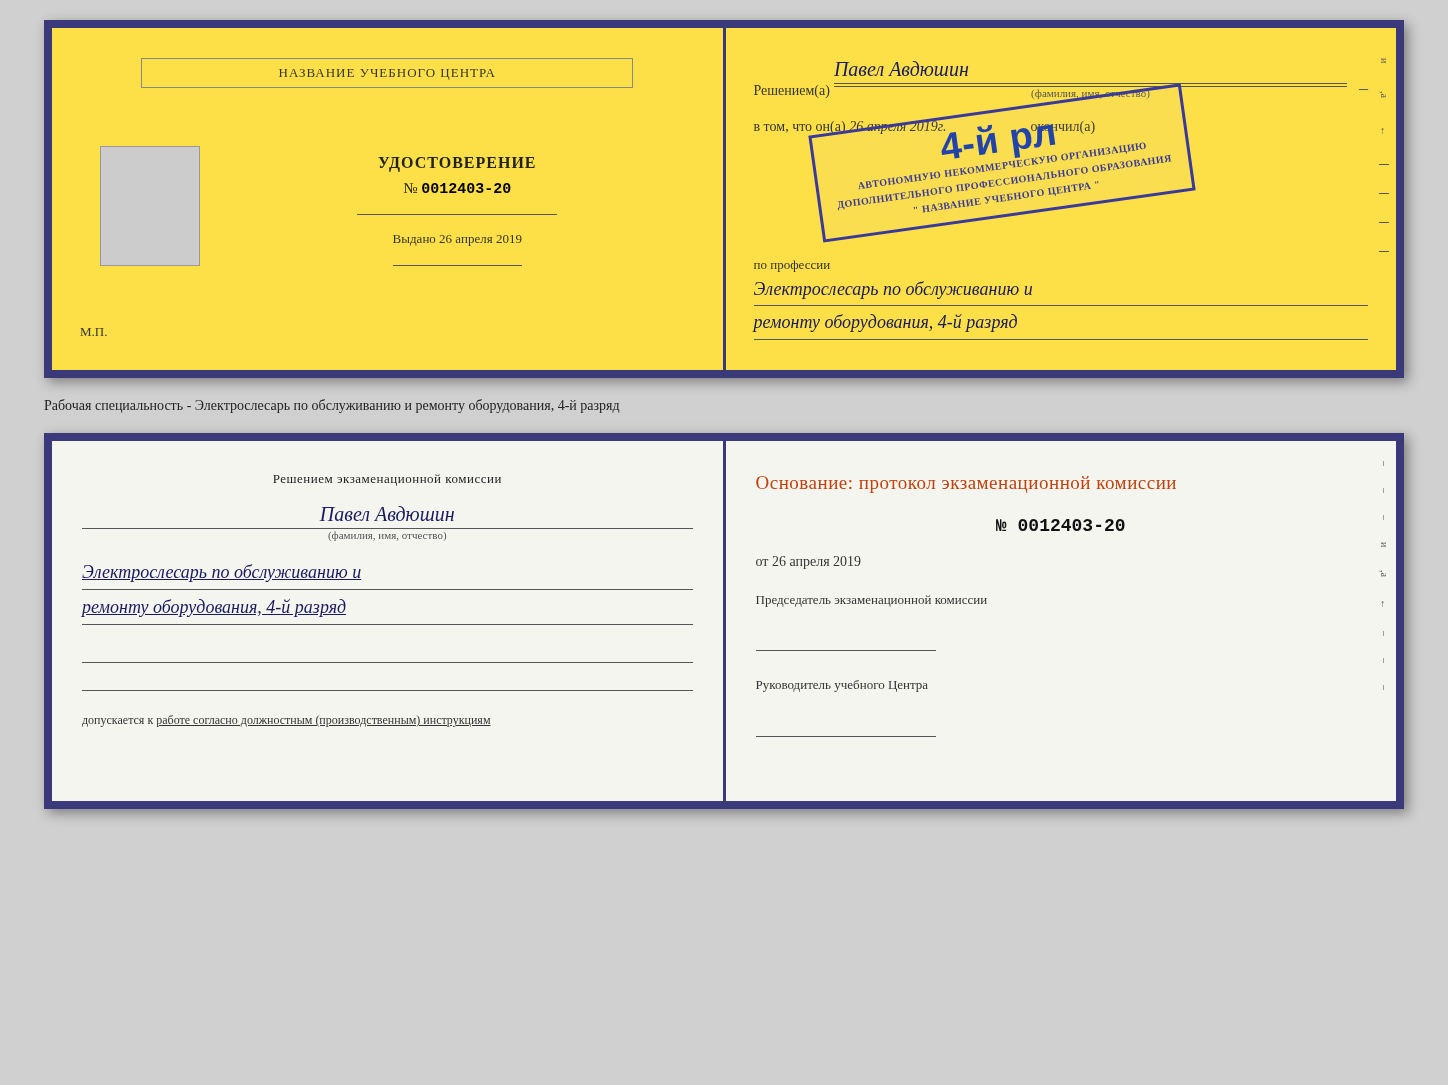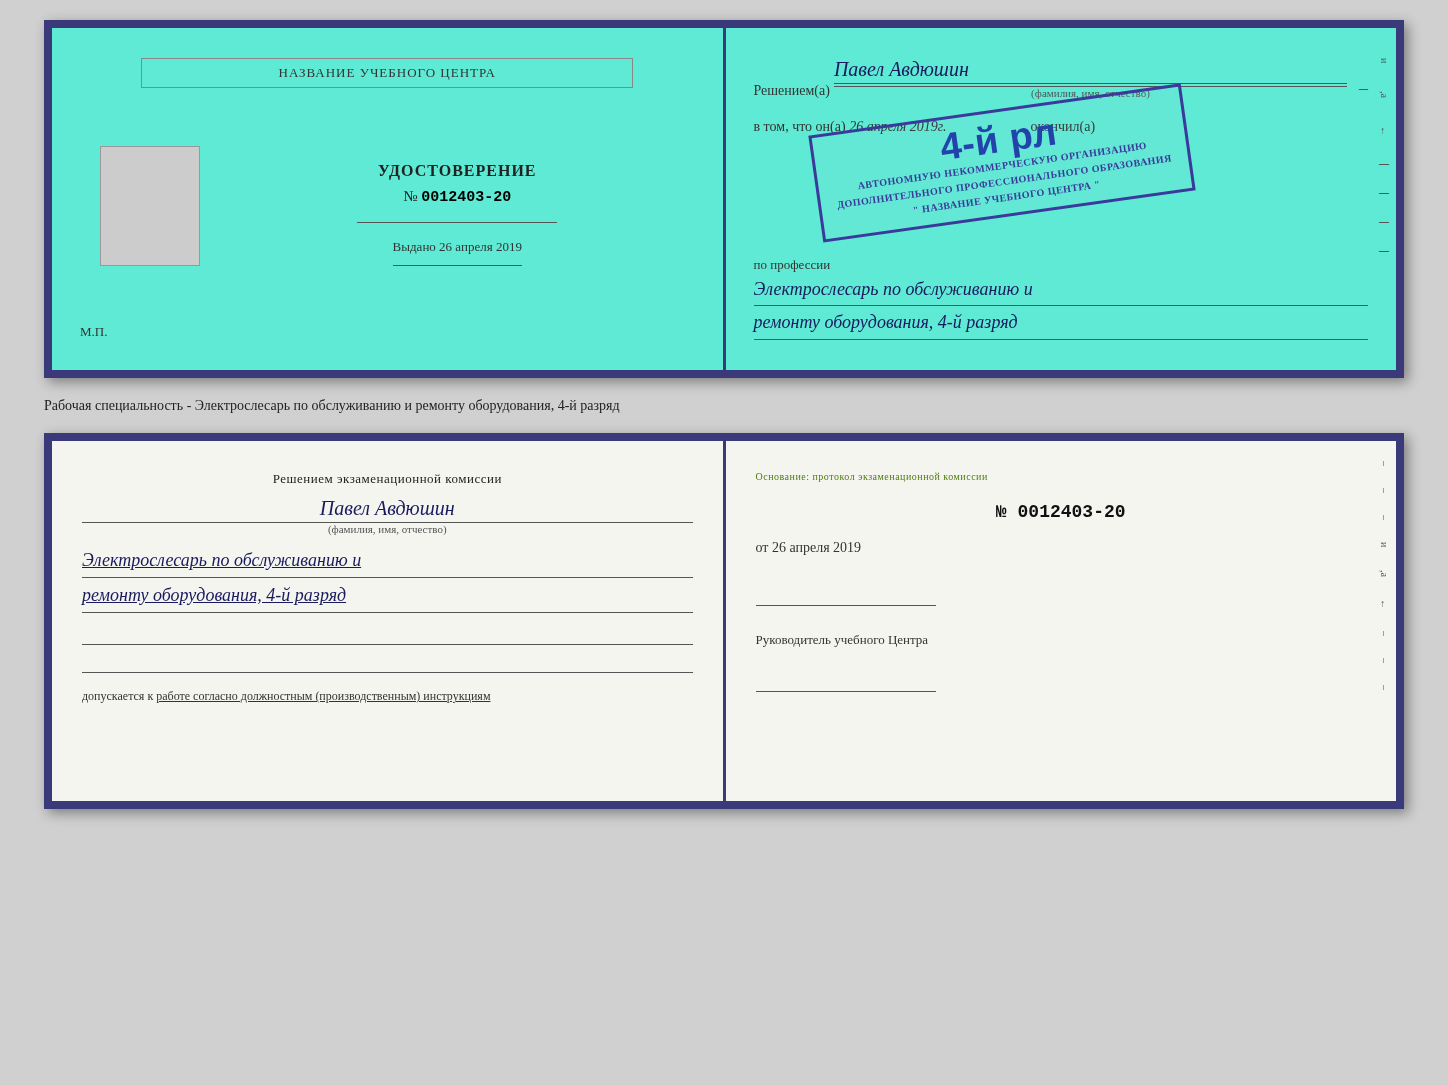--- a/index.html
+++ b/index.html
@@ -20,7 +20,7 @@
       display: flex;
       width: 1360px;
       border: 8px solid #3a3a7a;
-      background: #5eead4;
+      background: #fde047;
       position: relative;
       box-shadow: 4px 4px 12px rgba(0,0,0,0.4);
     }

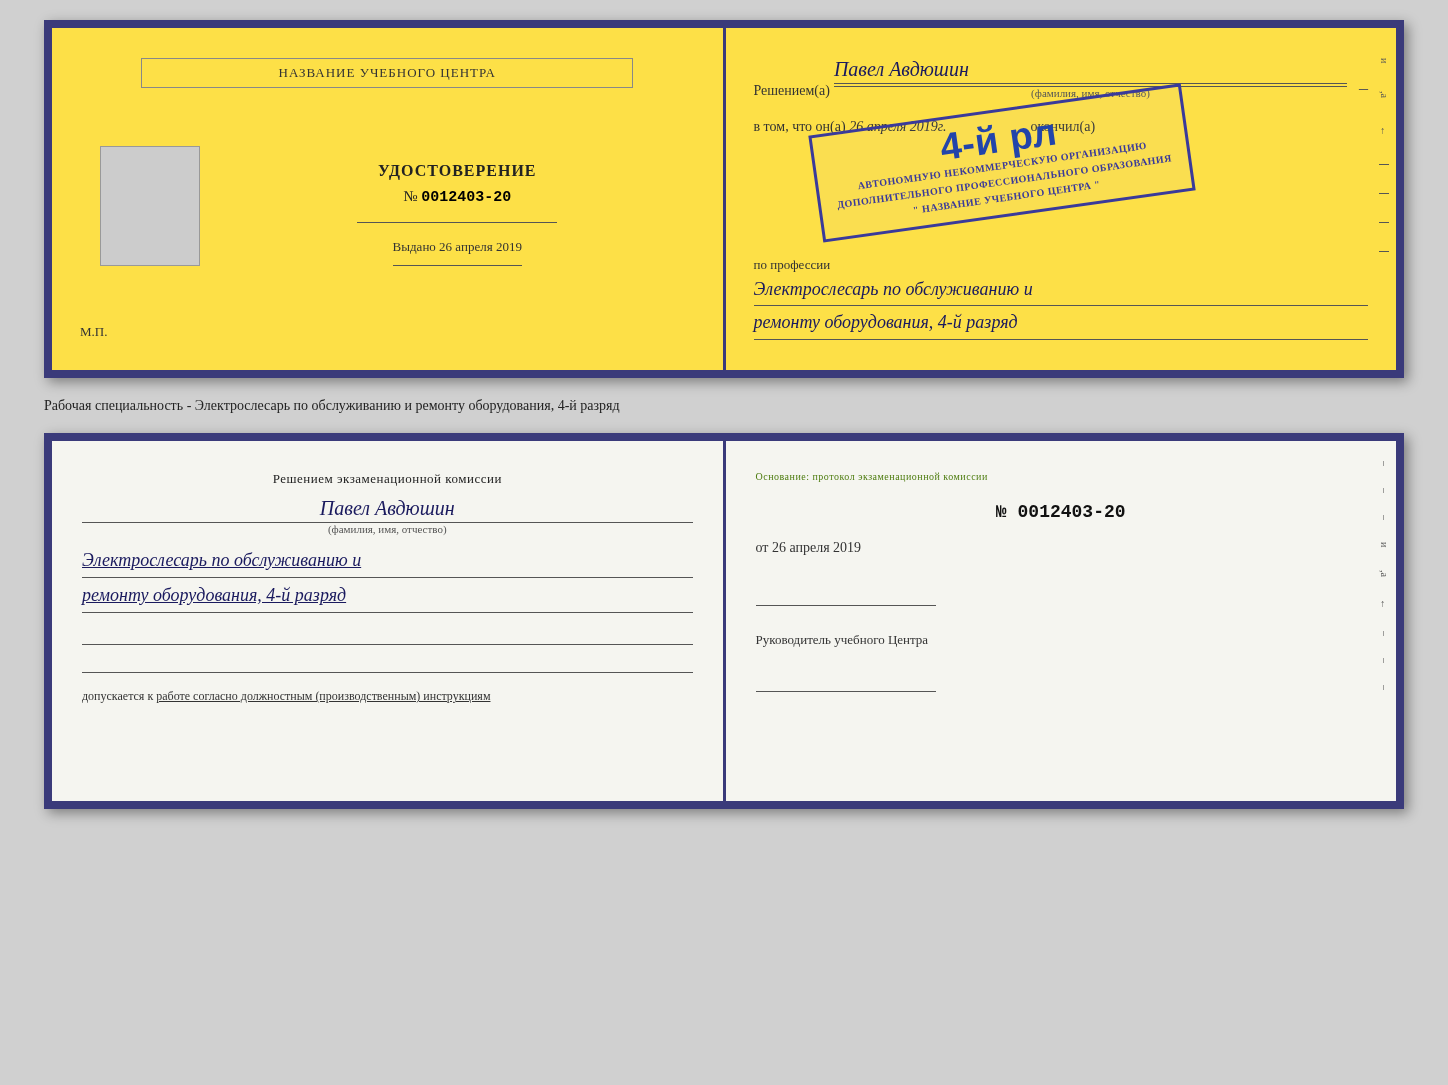--- a/index.html
+++ b/index.html
@@ -99,7 +99,7 @@
       font-size: 13px;
       color: #333;
       border-bottom: 1px solid #555;
-      padding-bottom: 10px;
+      padding-bottom: 18px;
     }
 
     .doc1-mp {

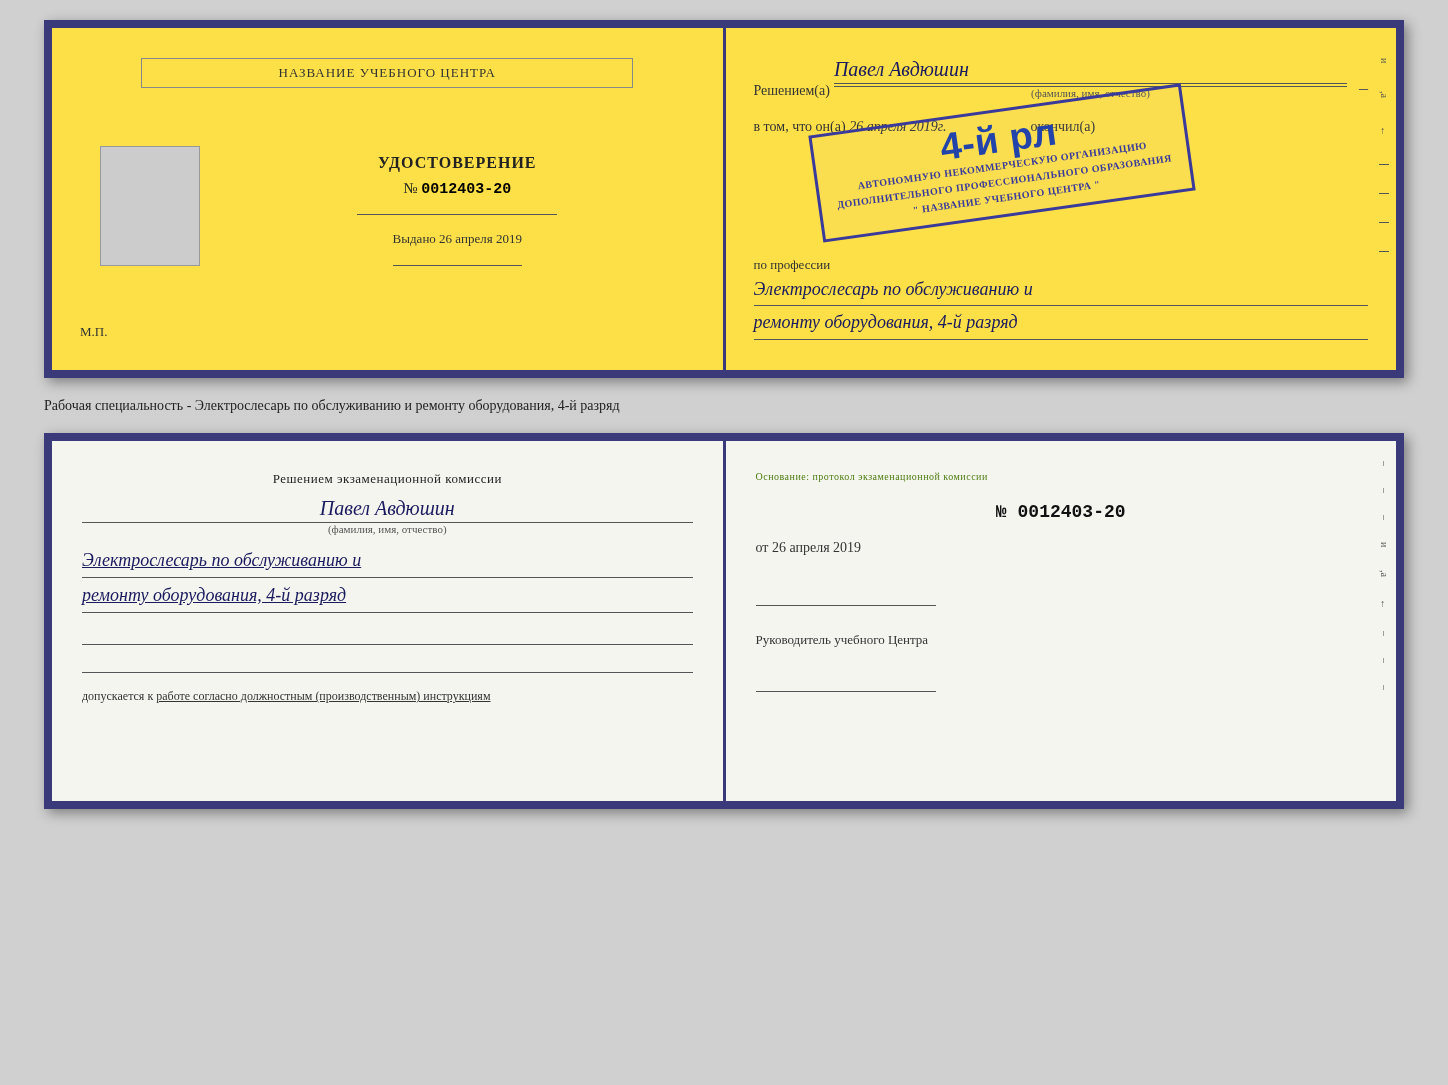--- a/index.html
+++ b/index.html
@@ -236,7 +236,7 @@
       border-right: 3px solid #3a3a7a;
       display: flex;
       flex-direction: column;
-      gap: 8px;
+      gap: 14px;
     }
 
     .page2-right {

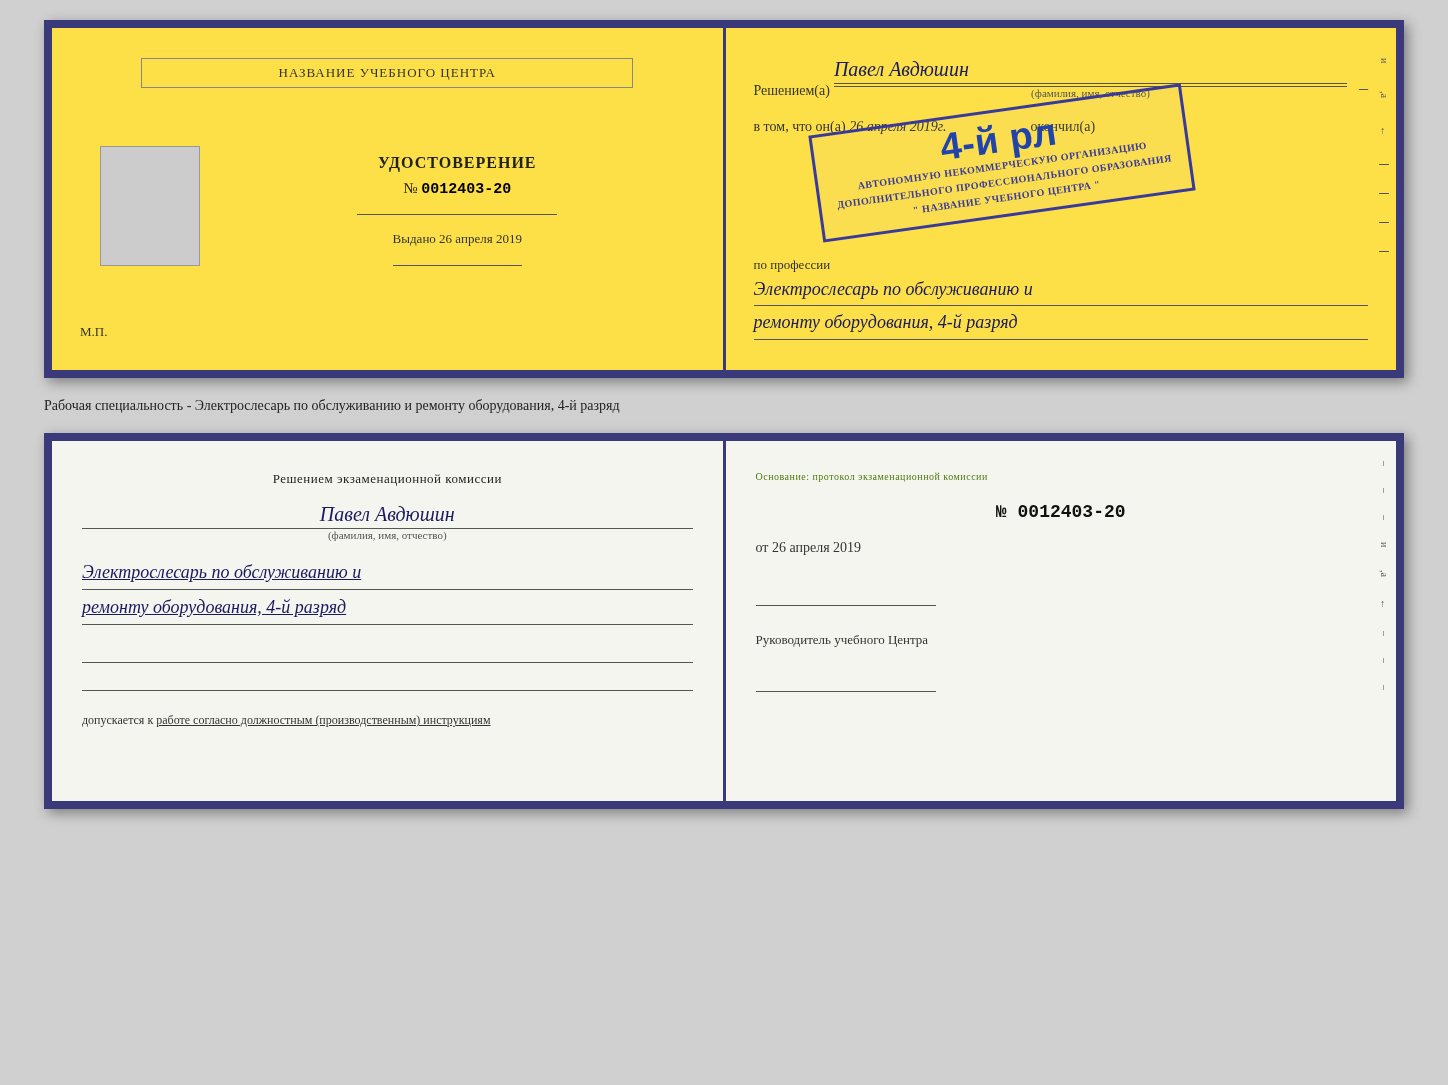--- a/index.html
+++ b/index.html
@@ -310,8 +310,8 @@
 
     
     .page2-right-title {
-      font-size: 10px;
-      color: #4d7c0f;
+      font-size: 19px;
+      color: #c2410c;
       letter-spacing: 0.5px;
       line-height: 1.5;
     }

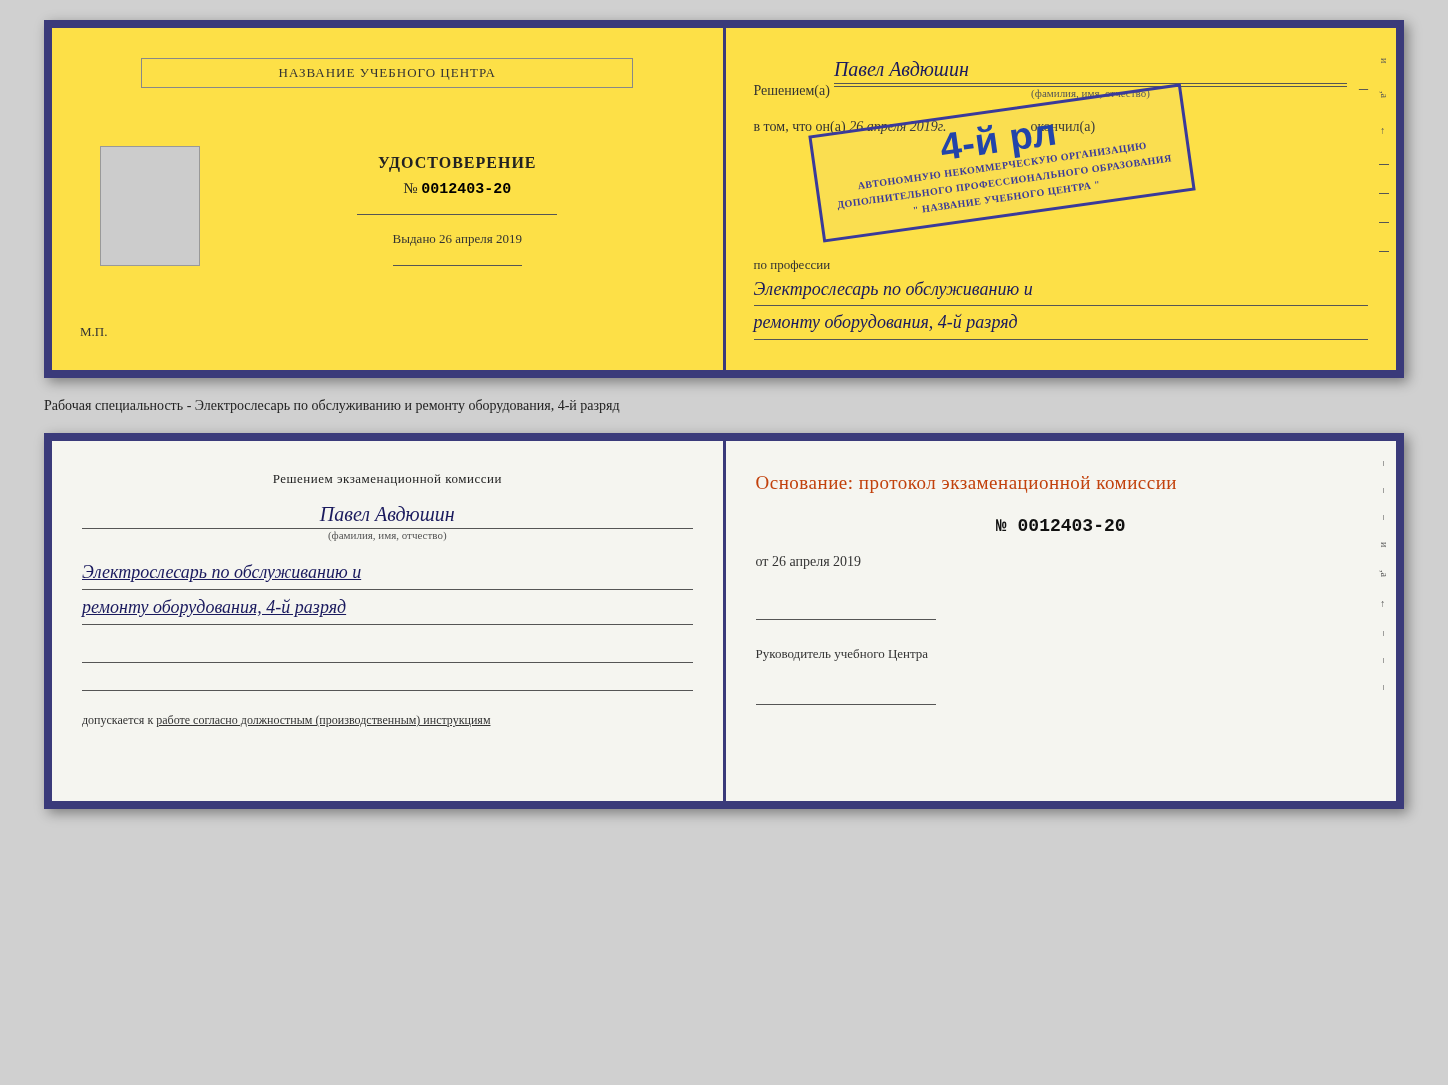--- a/index.html
+++ b/index.html
@@ -497,6 +497,9 @@
       <span>26 апреля 2019</span>
     </div>
 
+    <div class="page2-chairman">
+      <span>Председатель экзаменационной комиссии</span>
+    </div>
     <div class="page2-sign-line"></div>
 
     <div class="page2-head">

